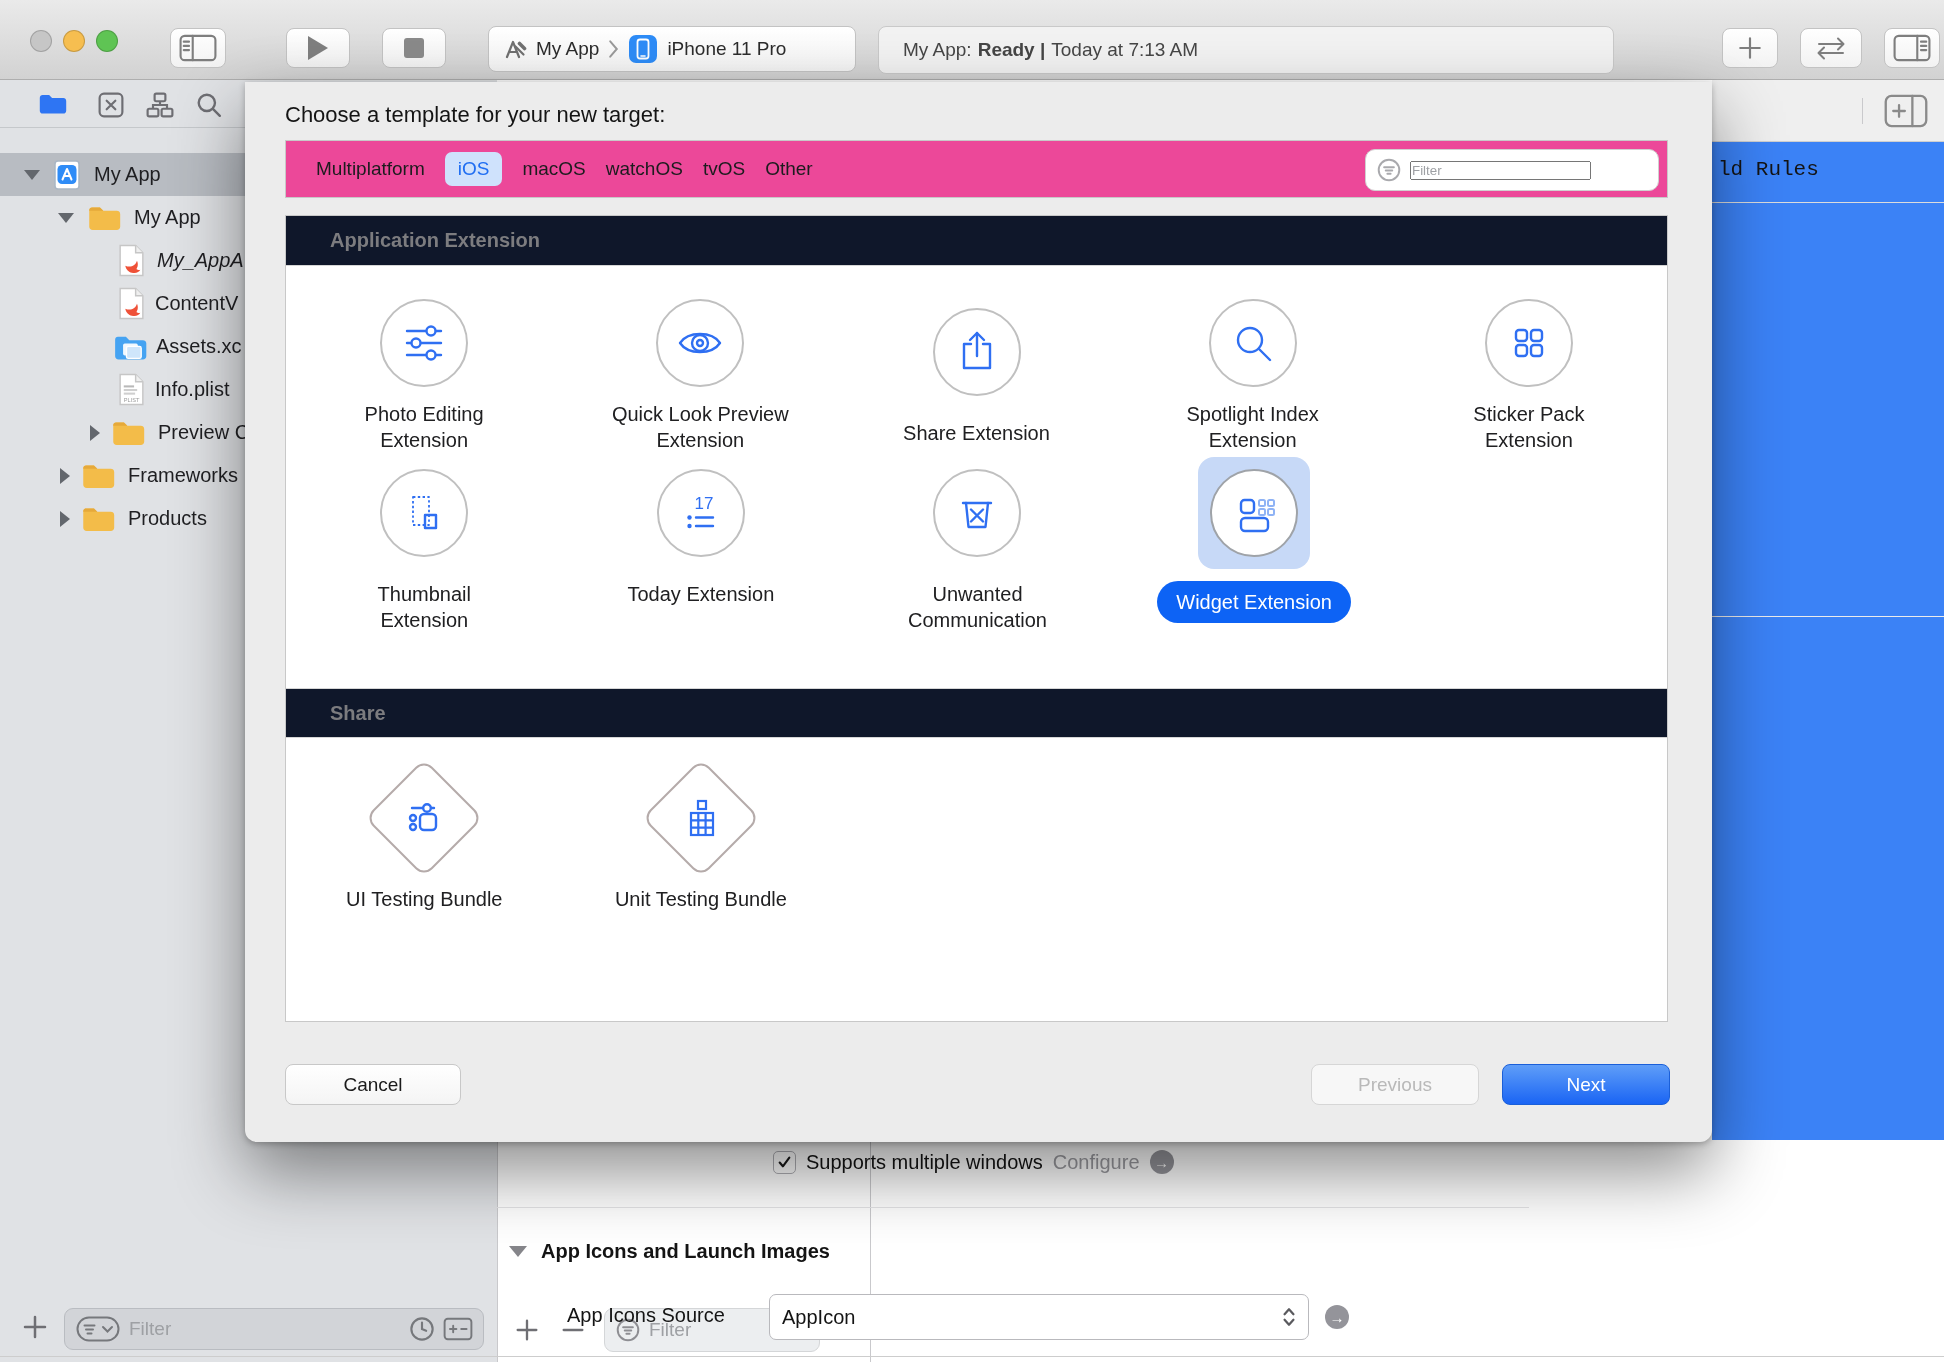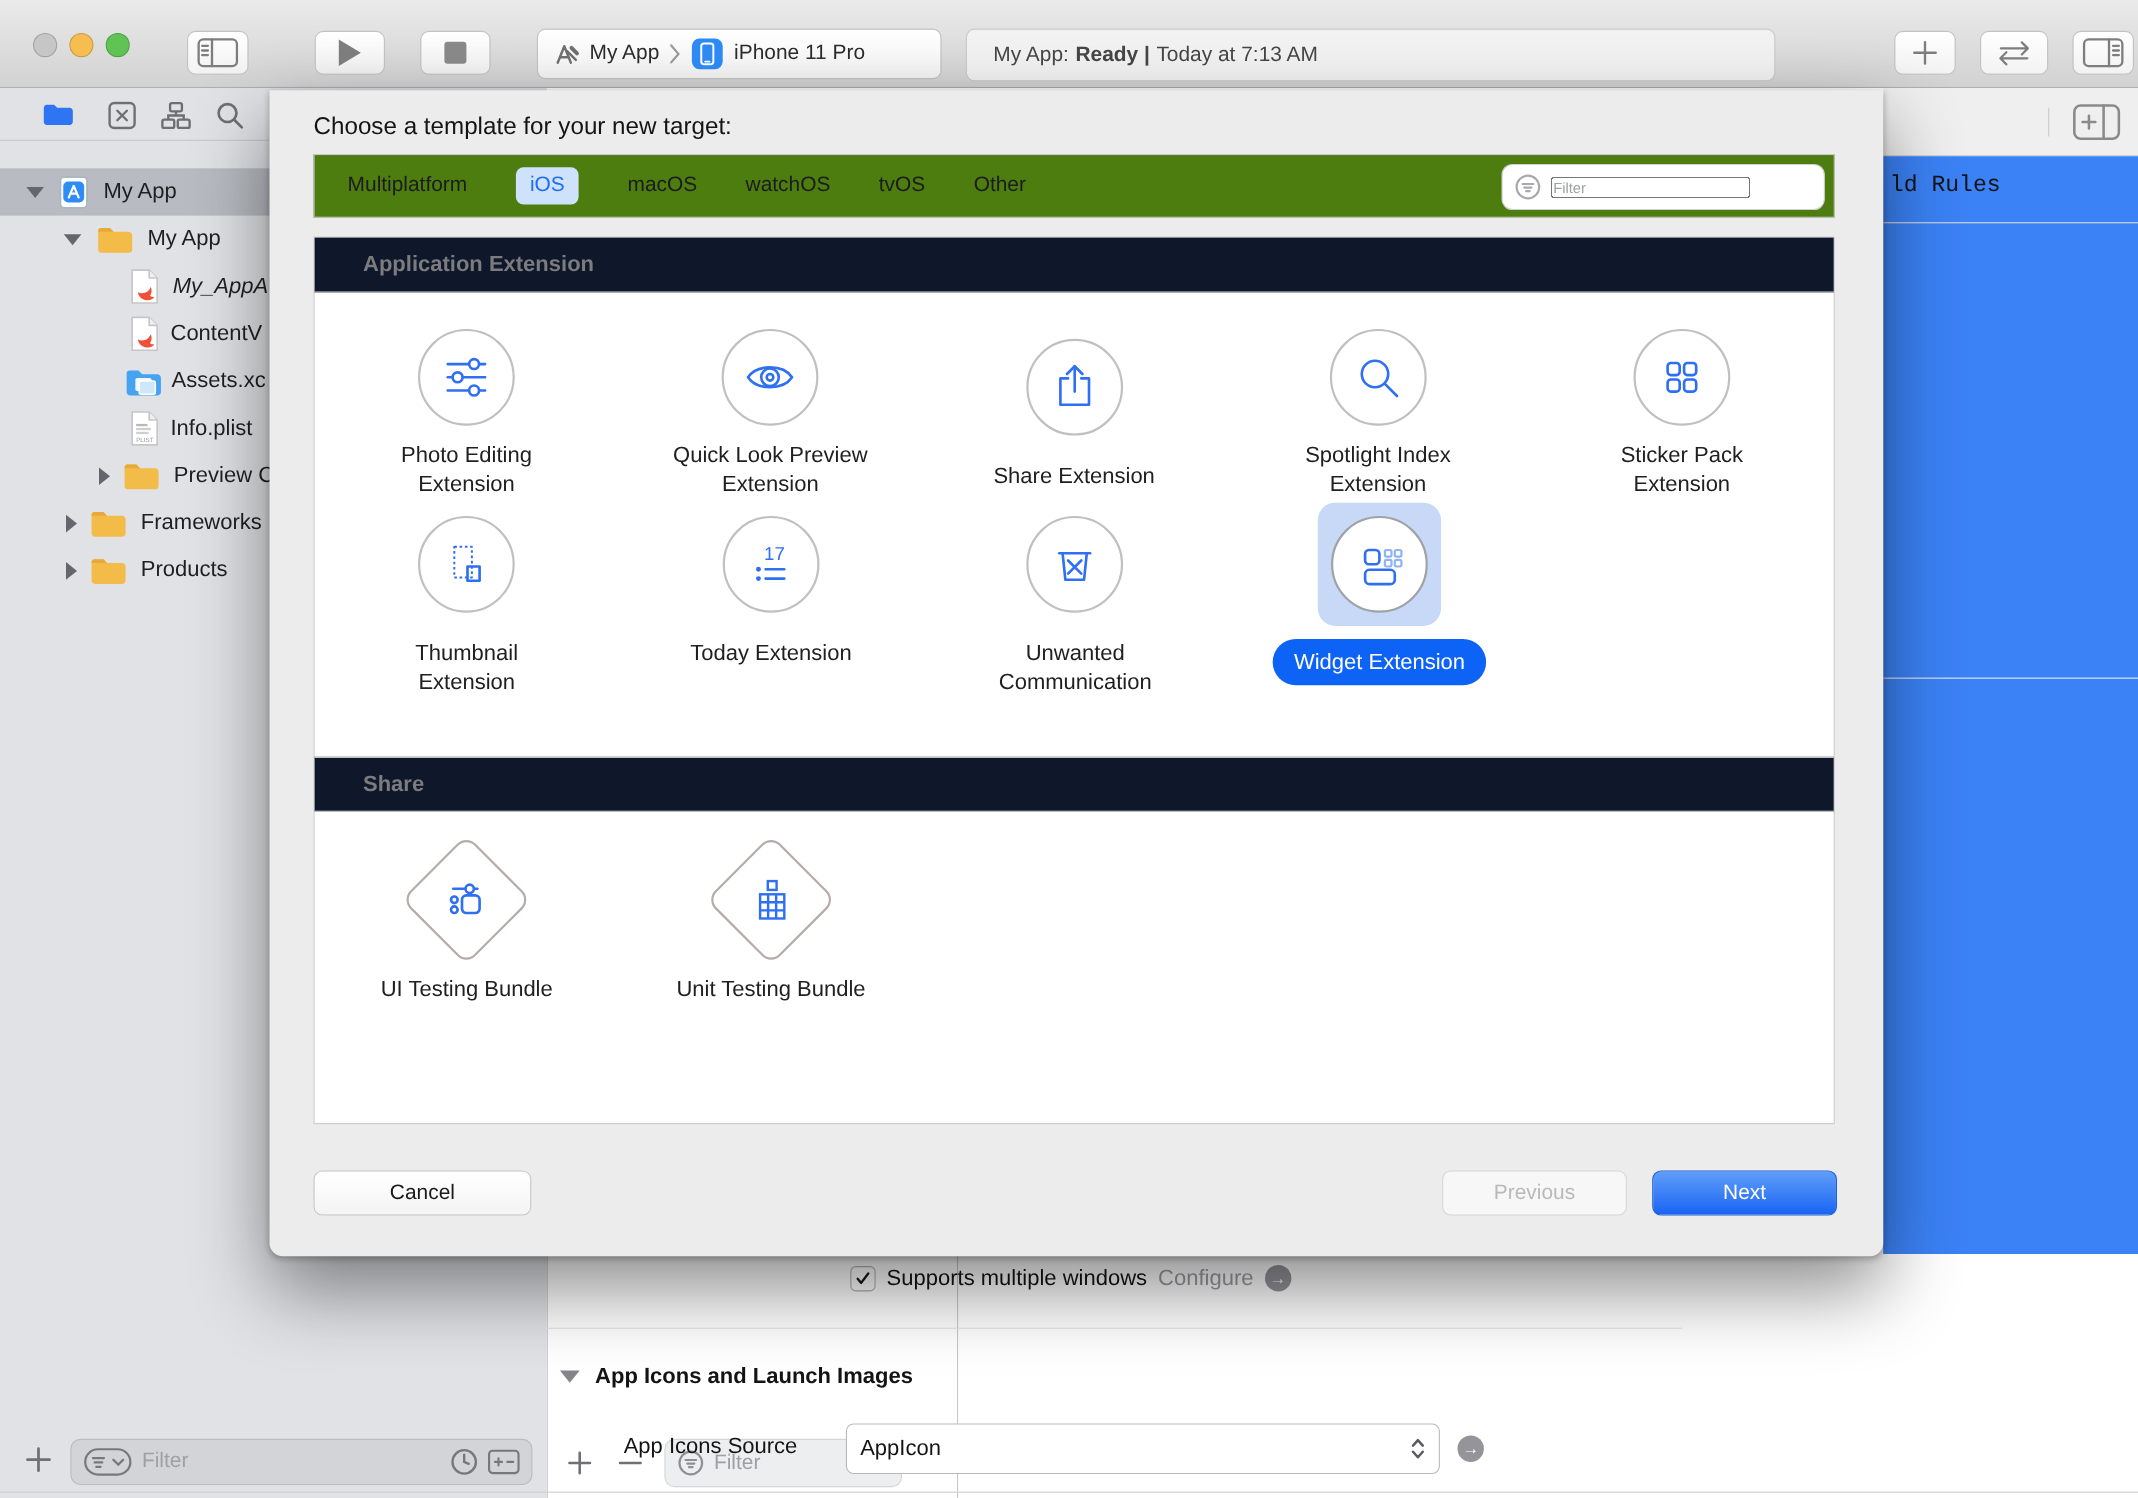--- a/index.html
+++ b/index.html
@@ -47,8 +47,8 @@
   .sheet{left:245px;top:82px;width:1467px;height:1060px;background:#ececec;
     border-radius:0 0 12px 12px;box-shadow:0 30px 70px rgba(0,0,0,.45),0 2px 6px rgba(0,0,0,.25);z-index:10;}
   .sheet-title{position:absolute;left:40px;top:20px;font-size:22px;color:#141414;}
-  .tabbar{position:absolute;left:40px;top:58px;width:1383px;height:58px;background:#4d7c0f;border:1px solid #c8c8c8;
-    display:flex;align-items:center;padding-left:30px;gap:44px;font-size:19px;color:#1c1c1e;}
+  .tabbar{position:absolute;left:40px;top:58px;width:1383px;height:58px;background:#ec4899;border:1px solid #c8c8c8;
+    display:flex;align-items:center;padding-left:30px;gap:20px;font-size:19px;color:#1c1c1e;}
   .tab{cursor:default;}
   .tab.active{background:#cfe2fc;color:#1f6ef2;border-radius:7px;padding:6px 13px;}
   .dlg-filter{position:absolute;right:8px;top:8px;width:294px;height:42px;background:#fff;border:1px solid #d0d0d0;

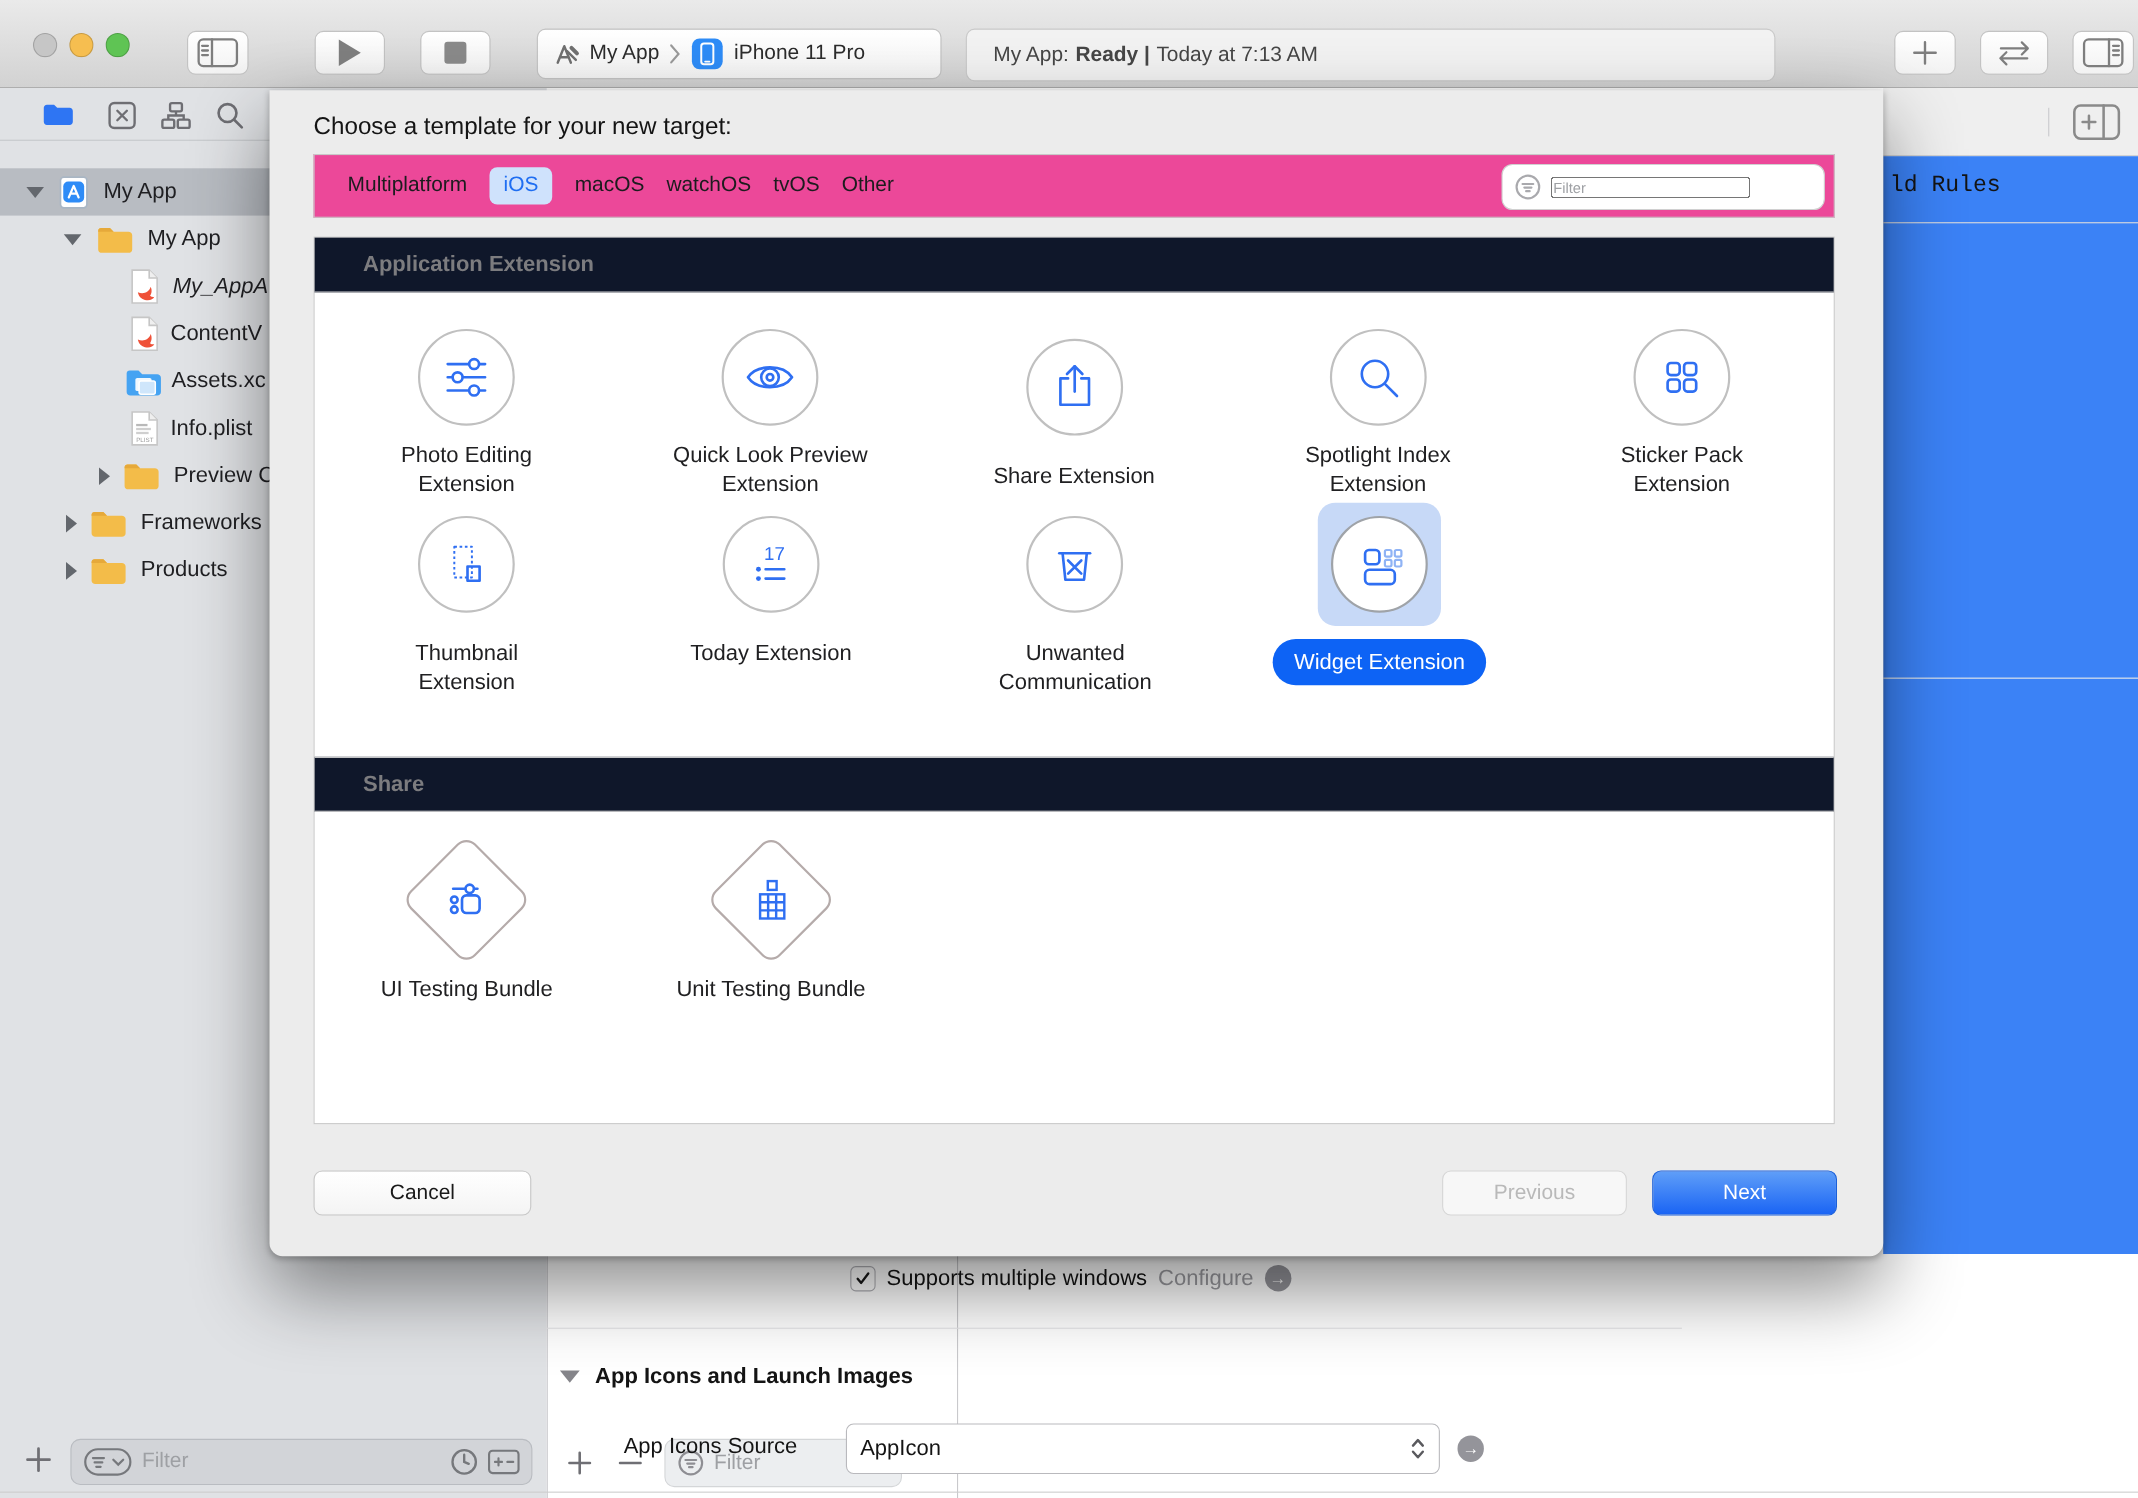--- a/index.html
+++ b/index.html
@@ -521,7 +521,7 @@
       </div>
     </div>
 
-    <div class="dlgbtn btn-plain" style="left:40px;width:198px;">Cancel</div>
+    <div class="dlgbtn btn-plain" style="left:40px;width:176px;">Cancel</div>
     <div class="dlgbtn btn-disabled" style="left:1066px;width:168px;">Previous</div>
     <div class="dlgbtn btn-primary" style="left:1257px;width:168px;">Next</div>
   </div>

